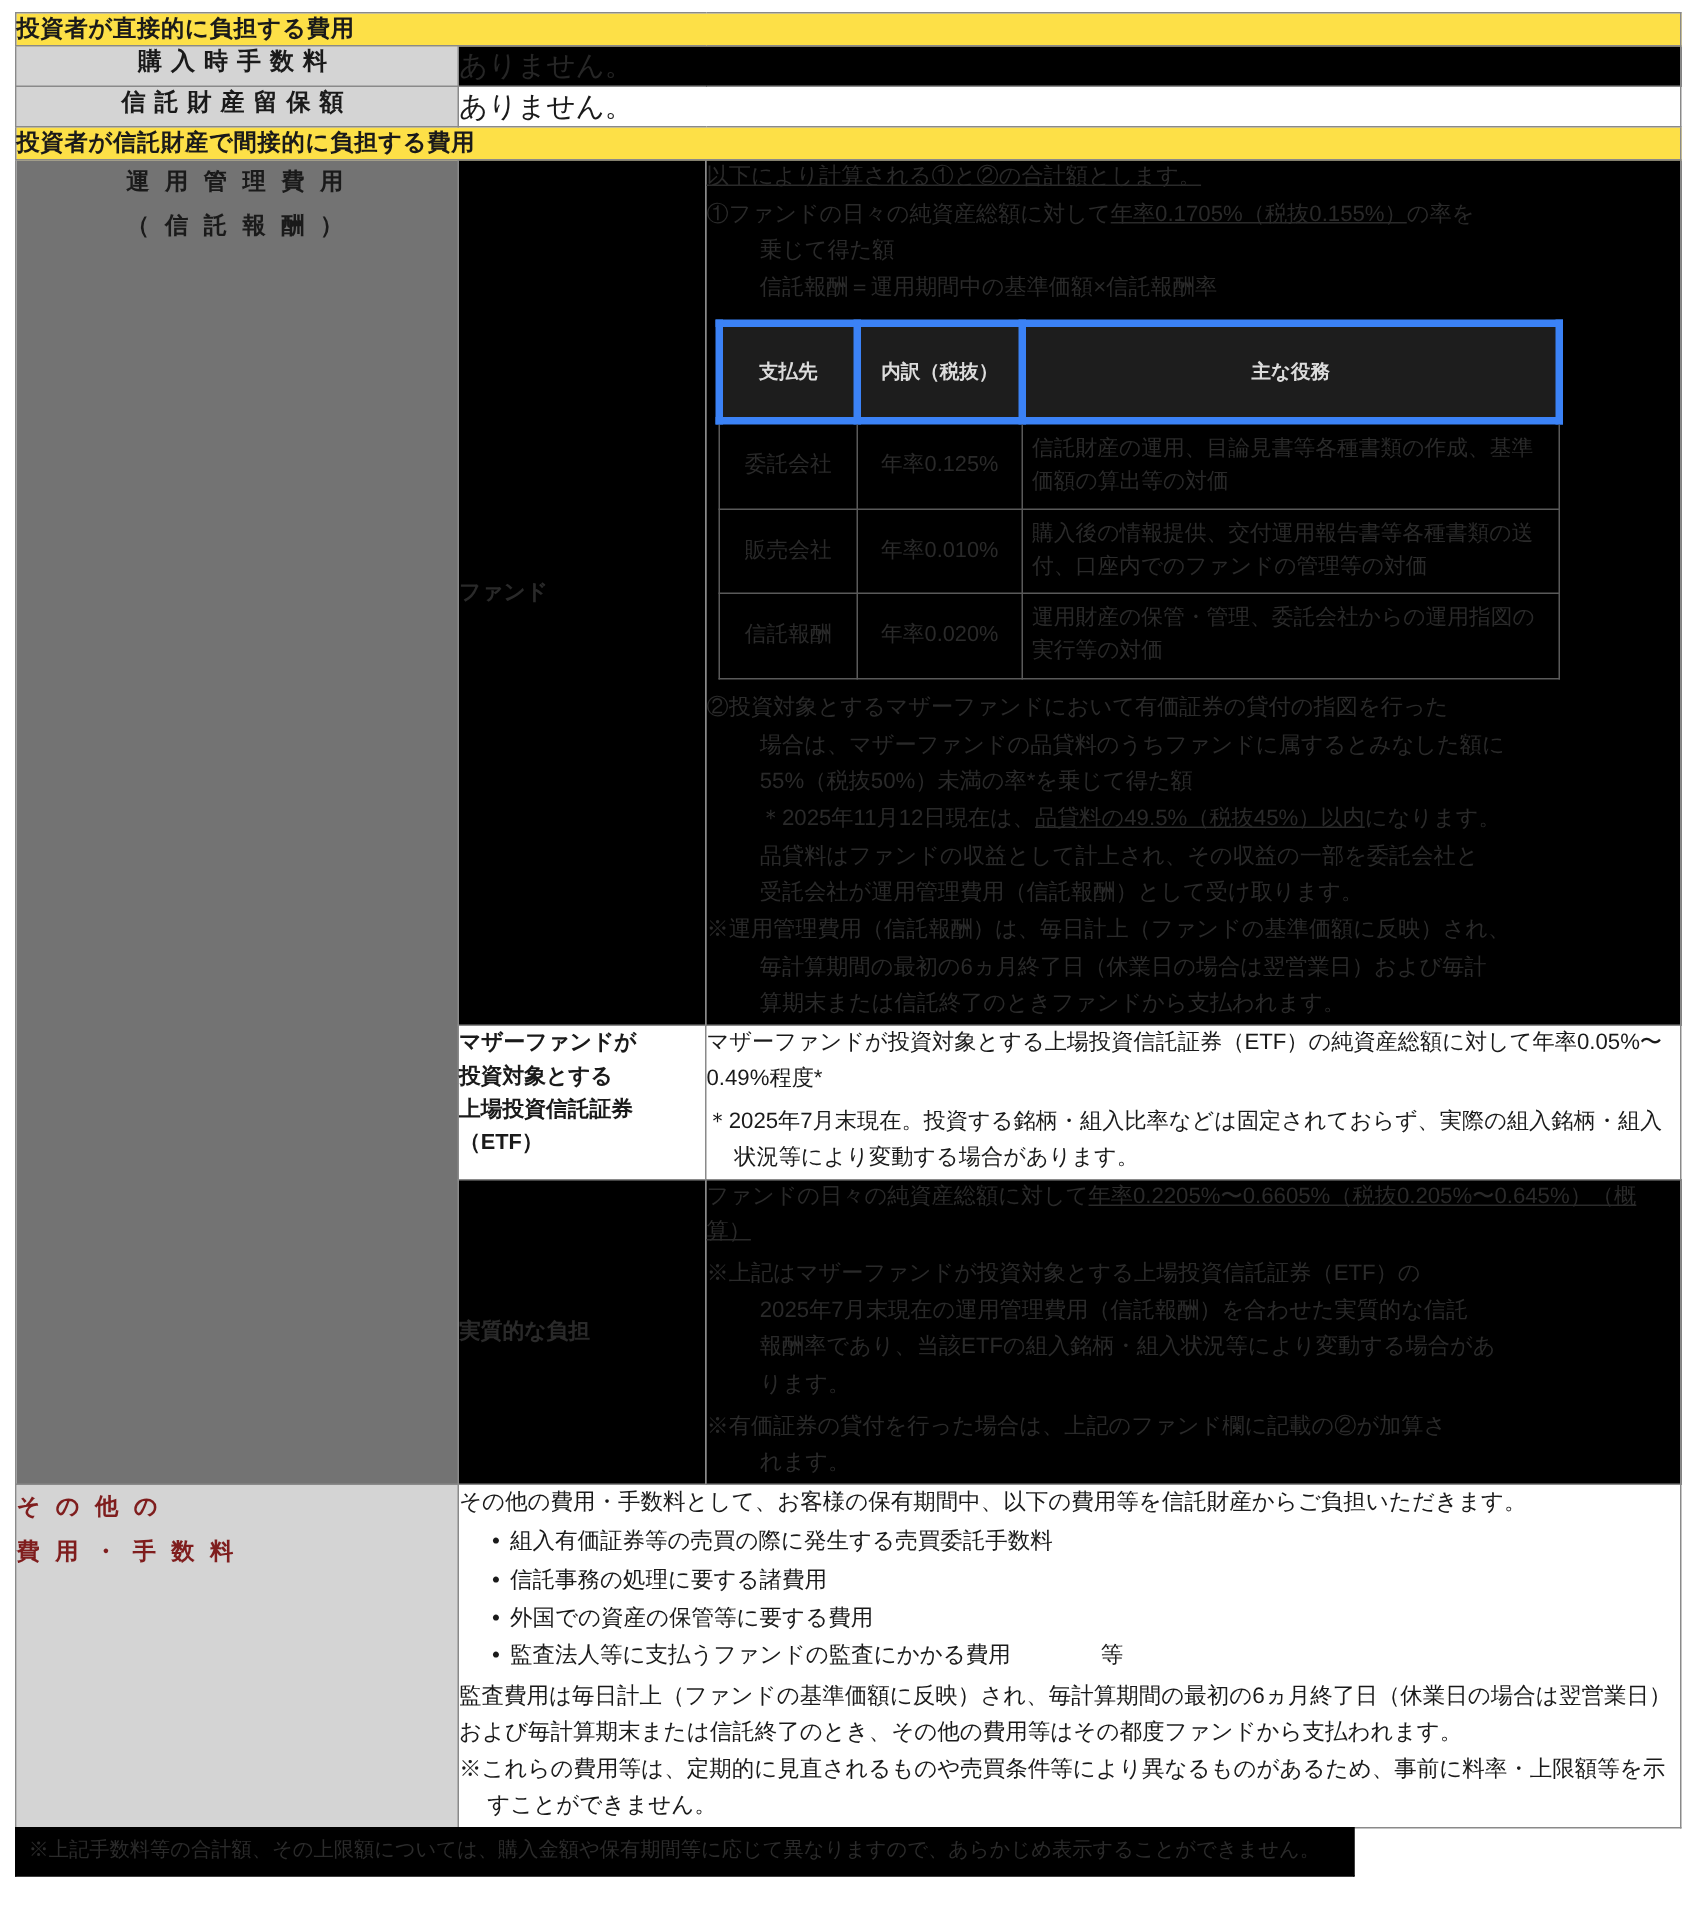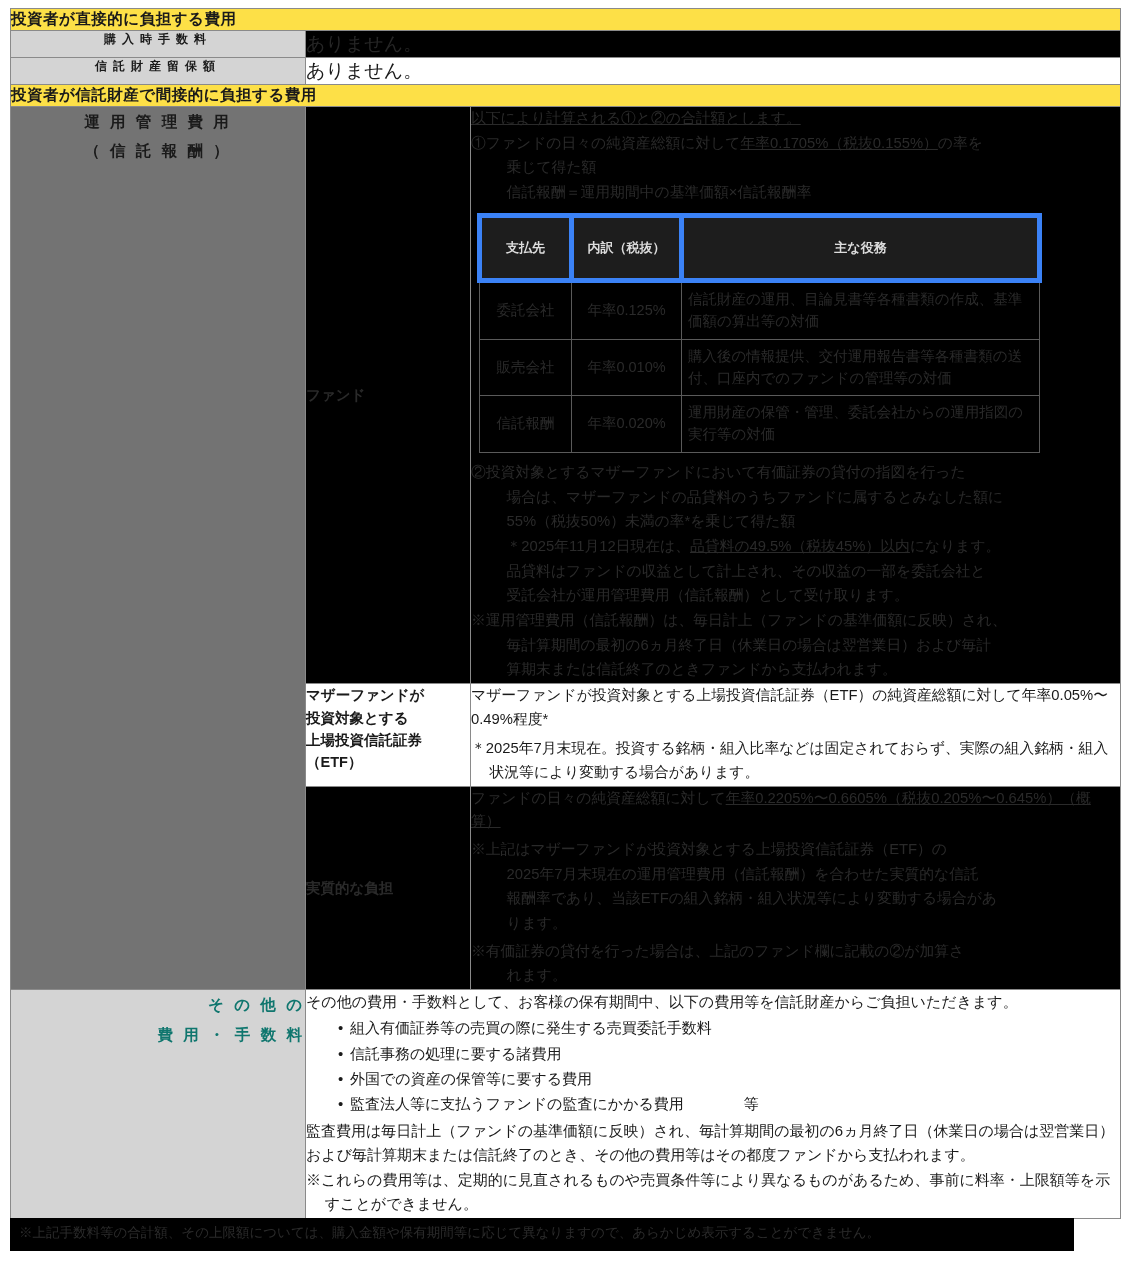--- a/index.html
+++ b/index.html
@@ -41,7 +41,7 @@
   .lblcell {
     background: #d4d4d4;
     text-align: center;
-    font-size: 12px;
+    font-size: 16px;
     font-weight: bold;
     color: #1a1a1a;
     padding: 7px 4px;

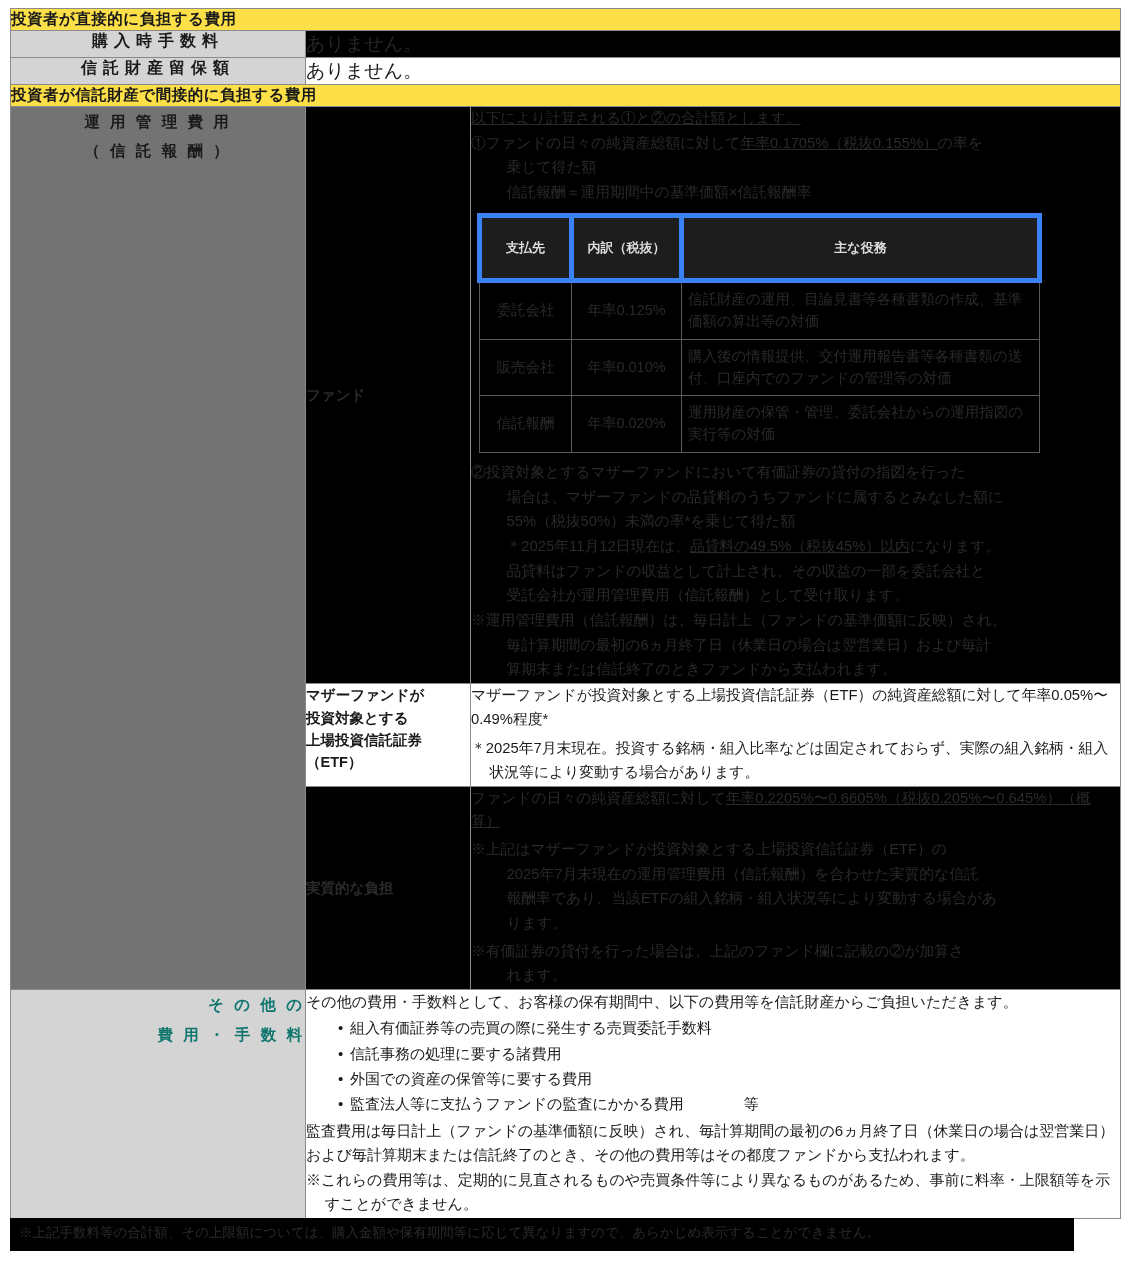--- a/index.html
+++ b/index.html
@@ -133,13 +133,13 @@
   table.inner td.c { text-align: center; vertical-align: middle; }
   .otherlabel {
     background: #d4d4d4;
-    text-align: right;
+    text-align: left;
     vertical-align: middle;
     font-size: 15.5px;
     font-weight: bold;
     letter-spacing: 3px;
     line-height: 1.9;
-    color: #0f766e;
+    color: #7f1d1d;
     margin-top: 44px;
   }
   .othercontent {

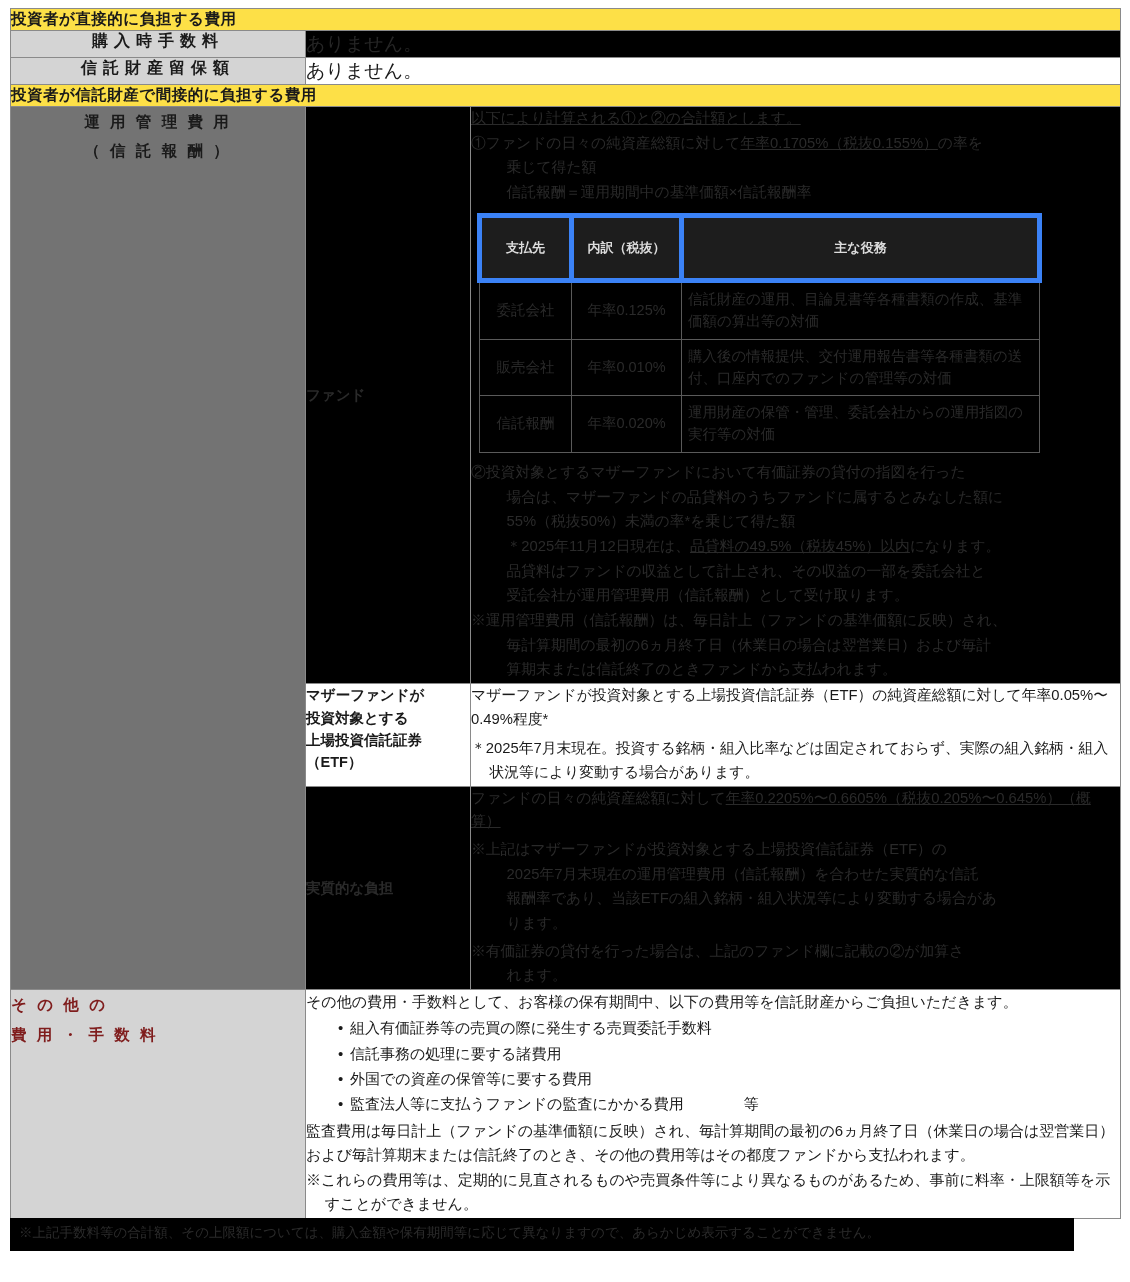--- a/index.html
+++ b/index.html
@@ -151,7 +151,7 @@
   }
   .bullets {
     margin: 2px 0 2px 0;
-    padding-left: 32px;
+    padding-left: 22px;
     list-style: none;
   }
   .bullets li {

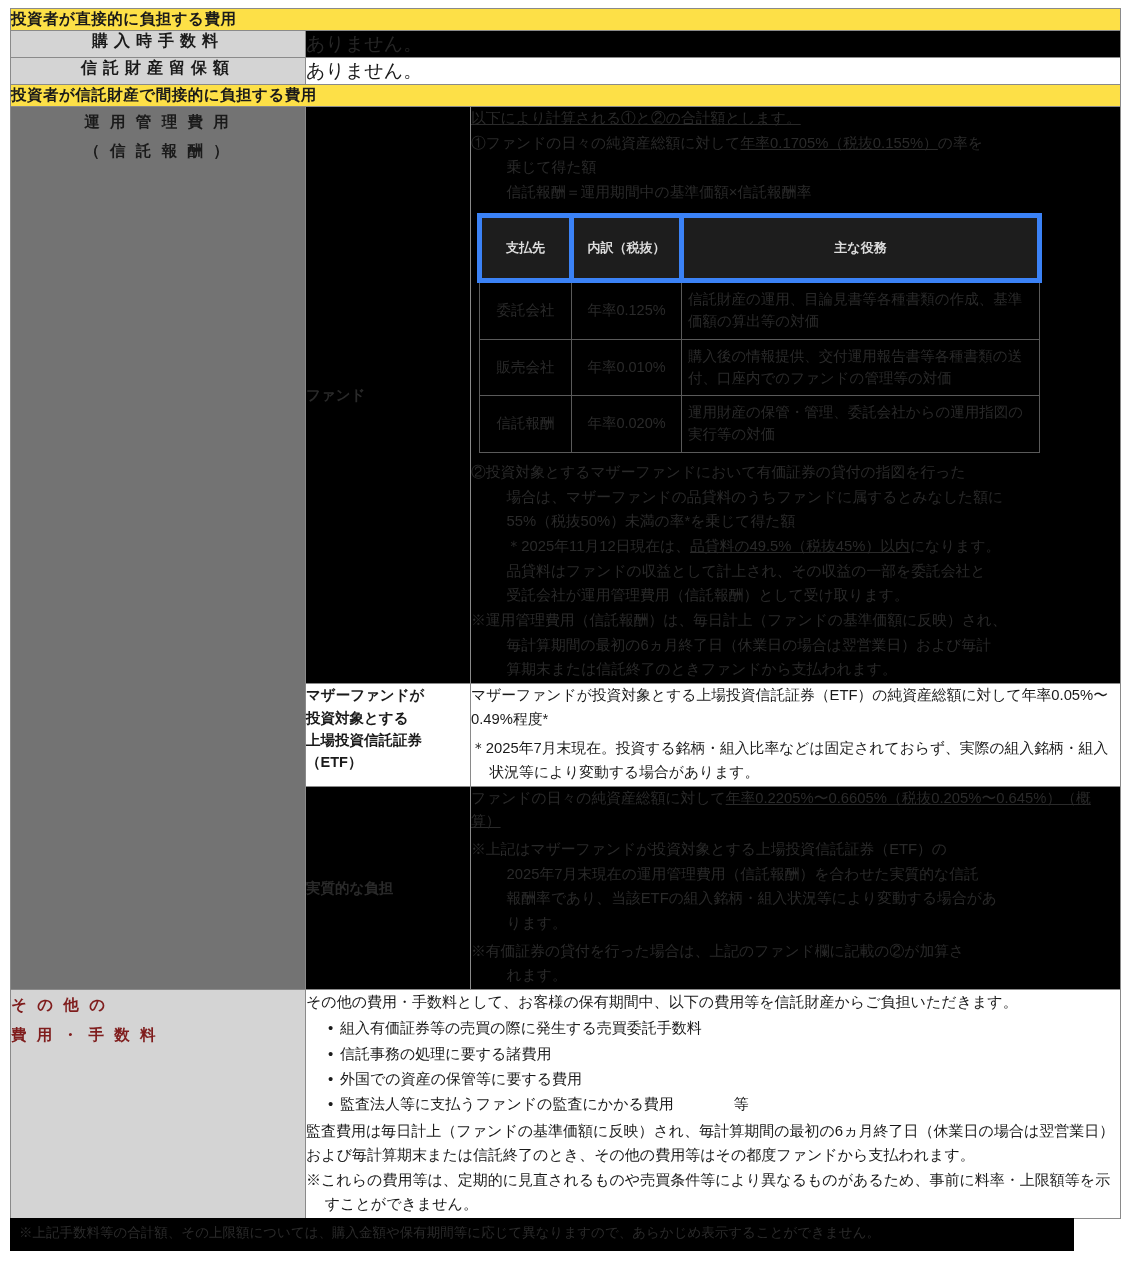--- a/index.html
+++ b/index.html
@@ -170,7 +170,7 @@
     text-indent: -1.25em;
   }
   .footnote {
-    width: 1064px;
+    width: 893px;
     background: #000000;
     color: #2b2b2b;
     font-size: 13.5px;

